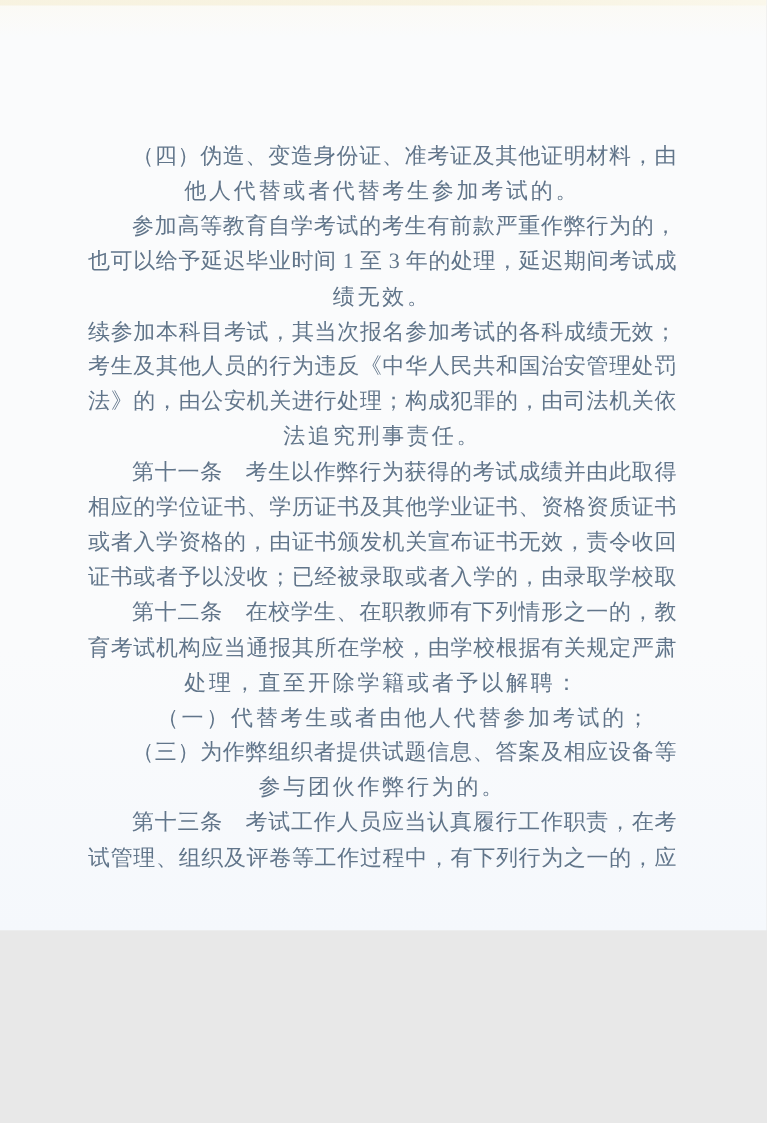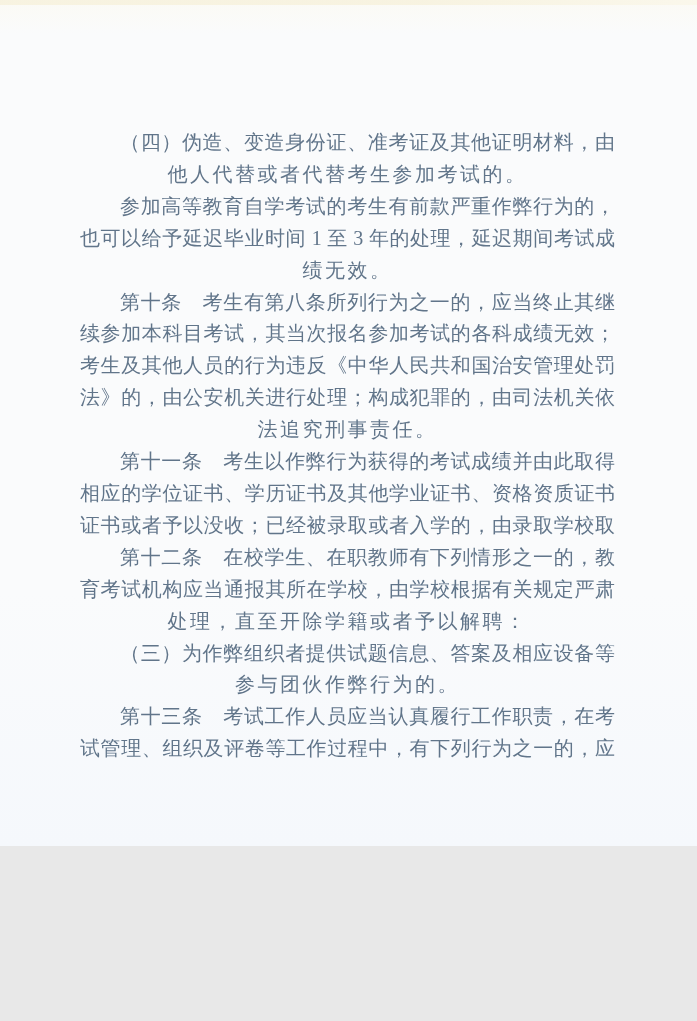--- a/index.html
+++ b/index.html
@@ -76,7 +76,6 @@
       <div class="line fill indent">参加高等教育自学考试的考生有前款严重作弊行为的，</div>
       <div class="line fill">也可以给予延迟毕业时间 1 至 3 年的处理，延迟期间考试成</div>
       <div class="line">绩无效。</div>
-      <div class="line fill indent">第十条　考生有第八条所列行为之一的，应当终止其继</div>
       <div class="line fill">续参加本科目考试，其当次报名参加考试的各科成绩无效；</div>
       <div class="line fill">考生及其他人员的行为违反《中华人民共和国治安管理处罚</div>
       <div class="line fill">法》的，由公安机关进行处理；构成犯罪的，由司法机关依</div>

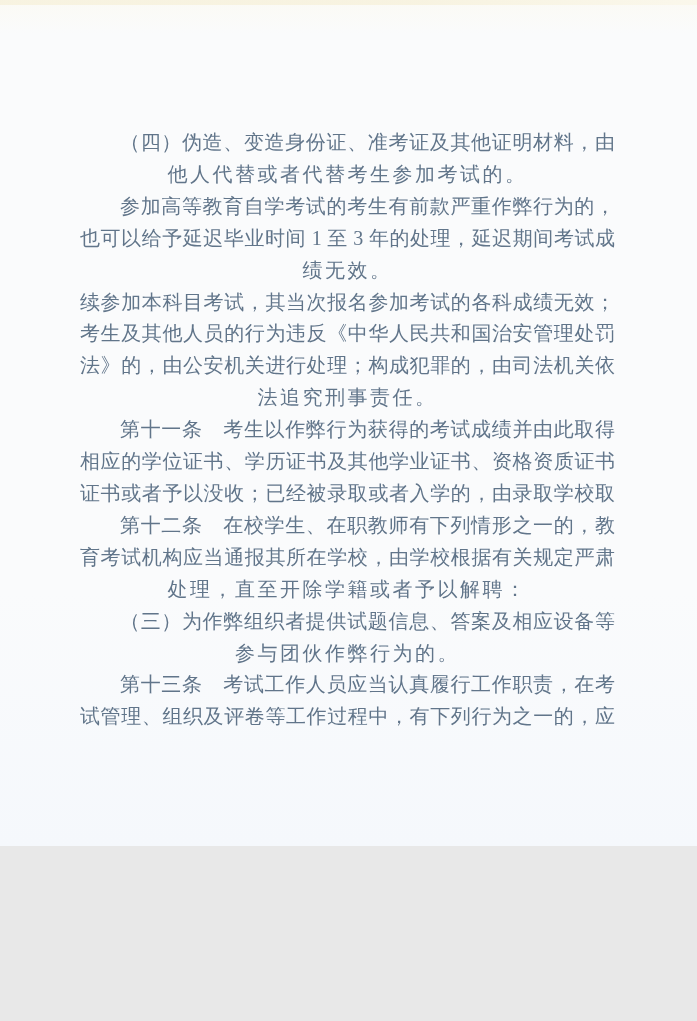--- a/index.html
+++ b/index.html
@@ -82,6 +82,7 @@
       <div class="line">法追究刑事责任。</div>
       <div class="line fill indent">第十一条　考生以作弊行为获得的考试成绩并由此取得</div>
       <div class="line fill">相应的学位证书、学历证书及其他学业证书、资格资质证书</div>
+      <div class="line fill">或者入学资格的，由证书颁发机关宣布证书无效，责令收回</div>
       <div class="line fill">证书或者予以没收；已经被录取或者入学的，由录取学校取</div>
       <div class="line fill indent">第十二条　在校学生、在职教师有下列情形之一的，教</div>
       <div class="line fill">育考试机构应当通报其所在学校，由学校根据有关规定严肃</div>

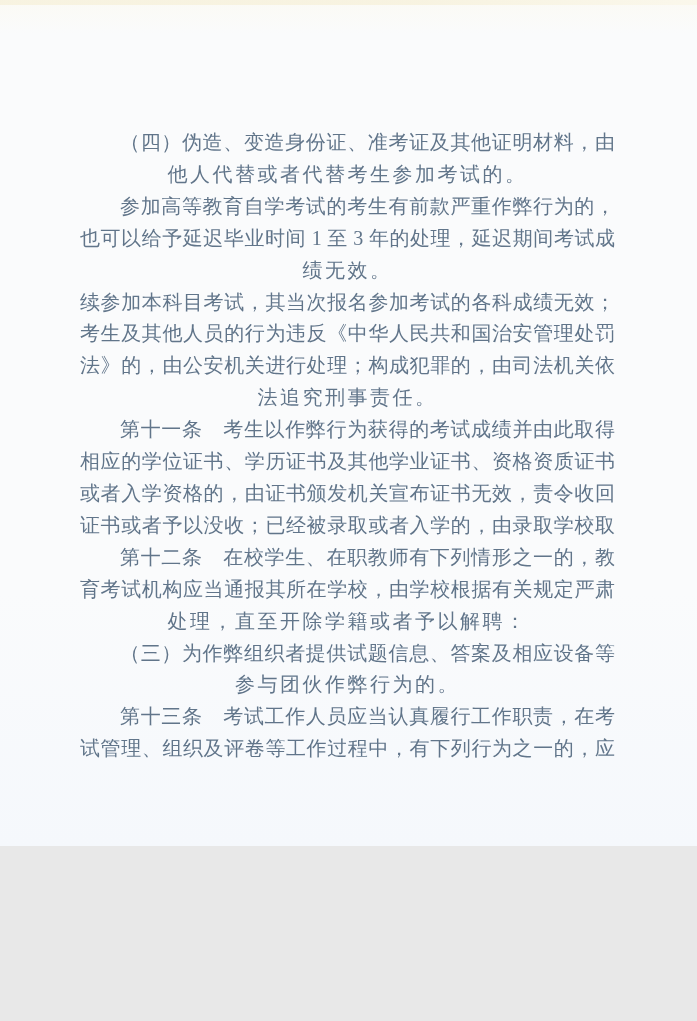--- a/index.html
+++ b/index.html
@@ -87,6 +87,7 @@
       <div class="line fill indent">第十二条　在校学生、在职教师有下列情形之一的，教</div>
       <div class="line fill">育考试机构应当通报其所在学校，由学校根据有关规定严肃</div>
       <div class="line">处理，直至开除学籍或者予以解聘：</div>
+      <div class="line indent">（一）代替考生或者由他人代替参加考试的；</div>
       <div class="line fill indent">（三）为作弊组织者提供试题信息、答案及相应设备等</div>
       <div class="line">参与团伙作弊行为的。</div>
       <div class="line fill indent">第十三条　考试工作人员应当认真履行工作职责，在考</div>

